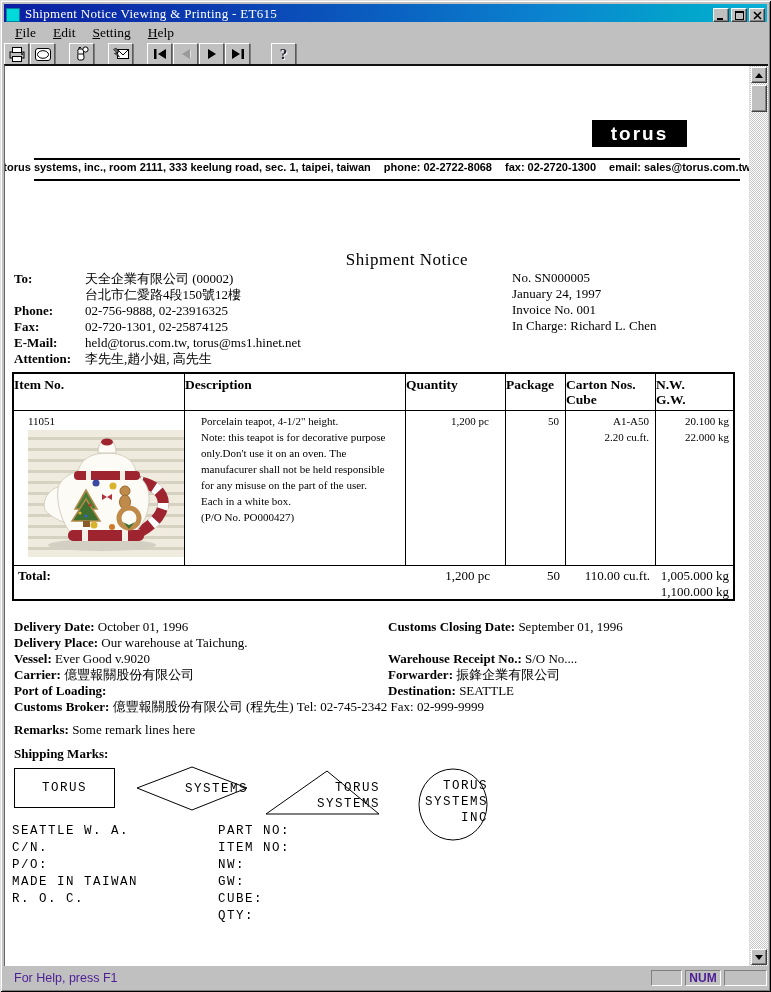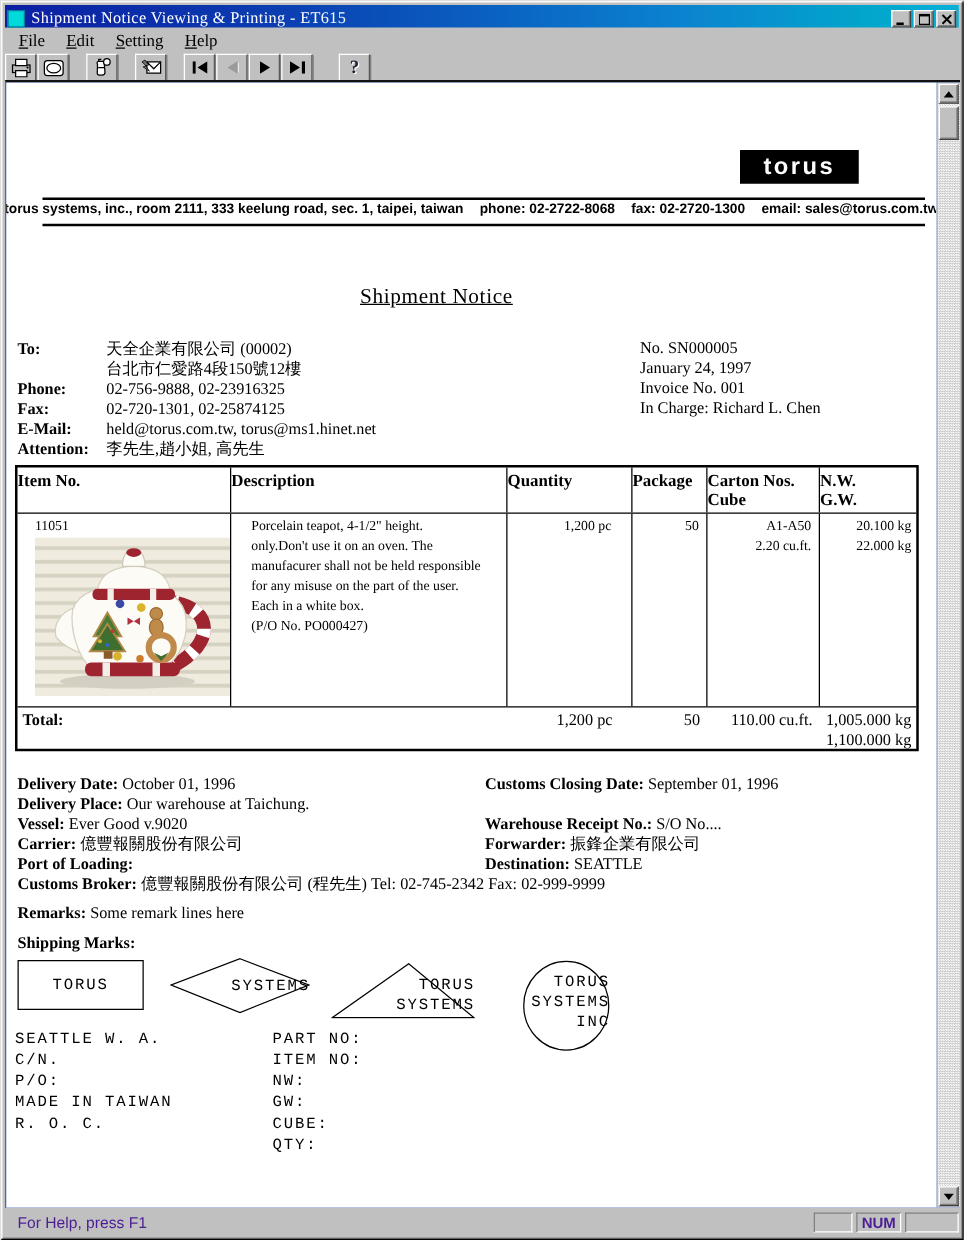--- a/index.html
+++ b/index.html
@@ -62,7 +62,7 @@
   .rule { position:absolute; left:29px; width:706px; height:2px; background:#000; }
   .company { position:absolute; left:0; right:0; top:95px; display:flex; justify-content:center; gap:13px;
     font-family:"Liberation Sans", sans-serif; font-weight:bold; font-size:11px; white-space:nowrap; }
-  .doctitle { left:283px; top:161px; width:180px; text-align:left; font-size:17px; text-decoration:underline; letter-spacing:.5px; }
+  .doctitle { left:283px; top:184px; width:180px; text-align:right; font-size:17px; letter-spacing:.5px; }
   .fline { position:absolute; height:16px; line-height:16px; white-space:nowrap; }
   
   .tbl { position:absolute; left:7px; top:306px; width:723px; border:2px solid #000; background:#fff; }

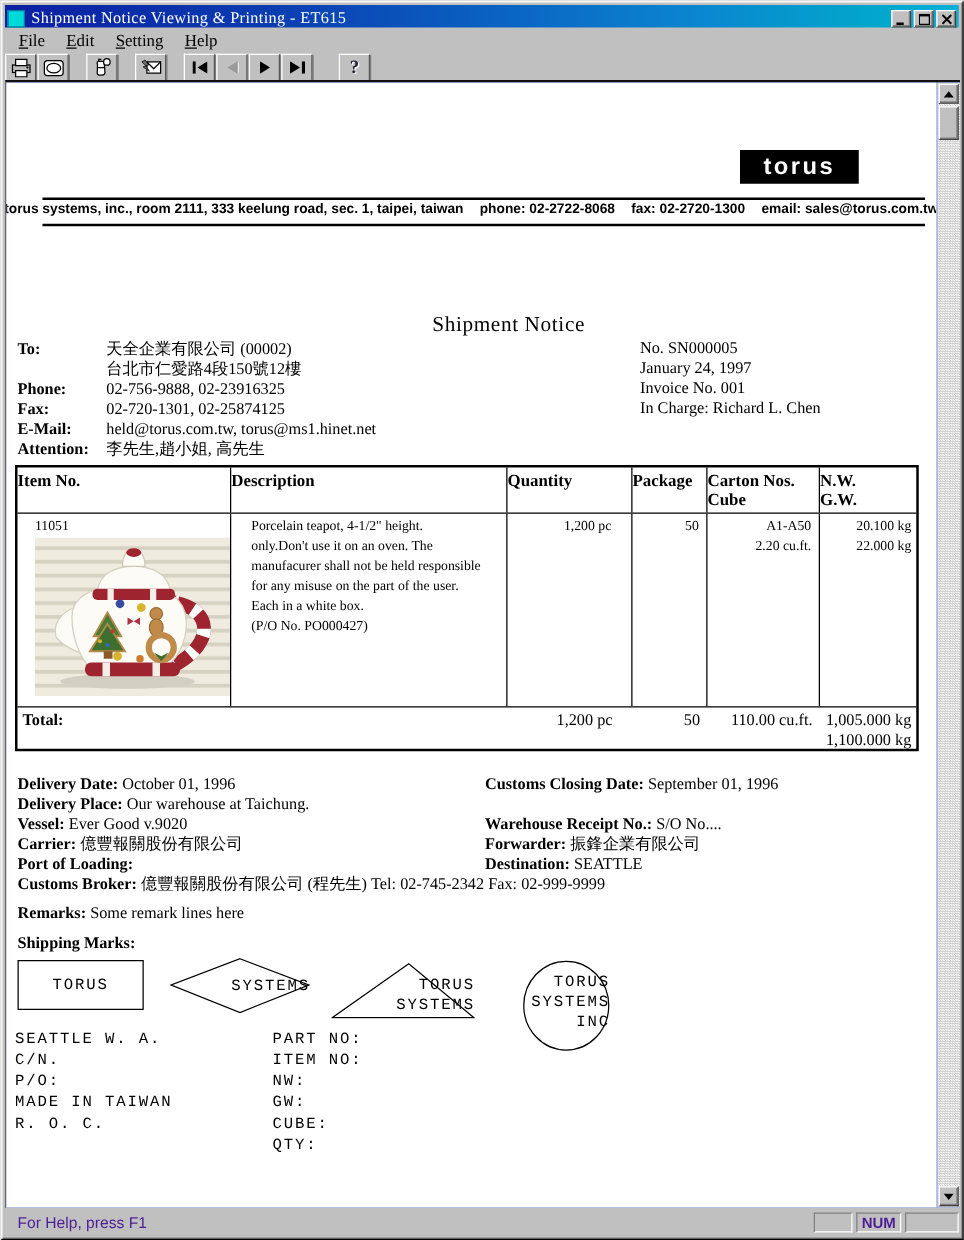--- a/index.html
+++ b/index.html
@@ -291,6 +291,7 @@
           </div>
           <div class="cell c2 desc">
             <div>Porcelain teapot, 4-1/2" height.</div>
+            <div>Note: this teapot is for decorative purpose</div>
             <div>only.Don't use it on an oven. The</div>
             <div>manufacurer shall not be held responsible</div>
             <div>for any misuse on the part of the user.</div>

